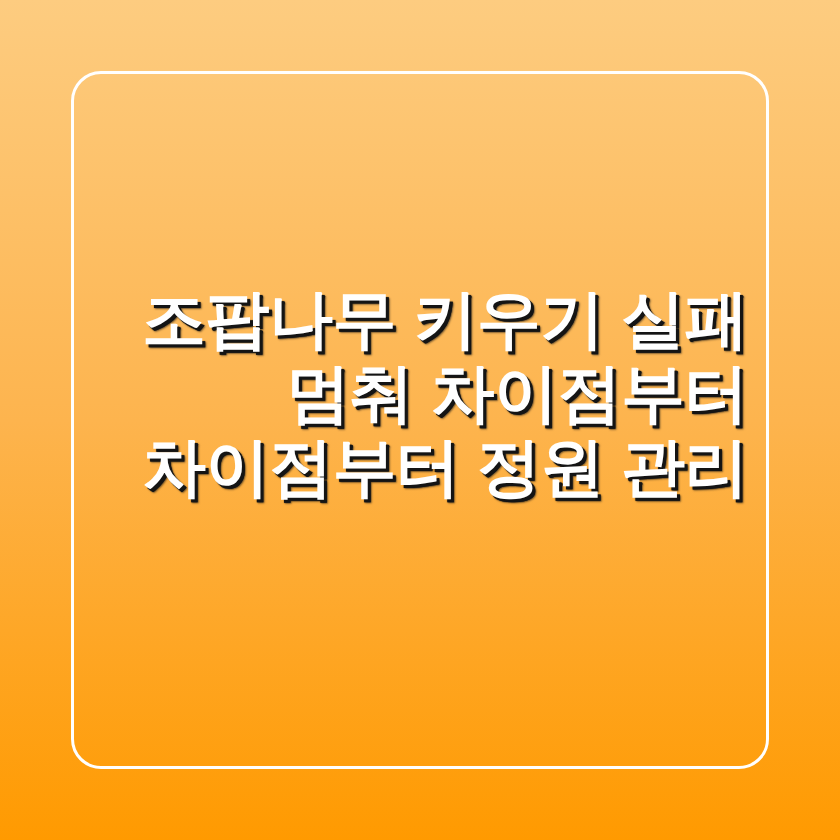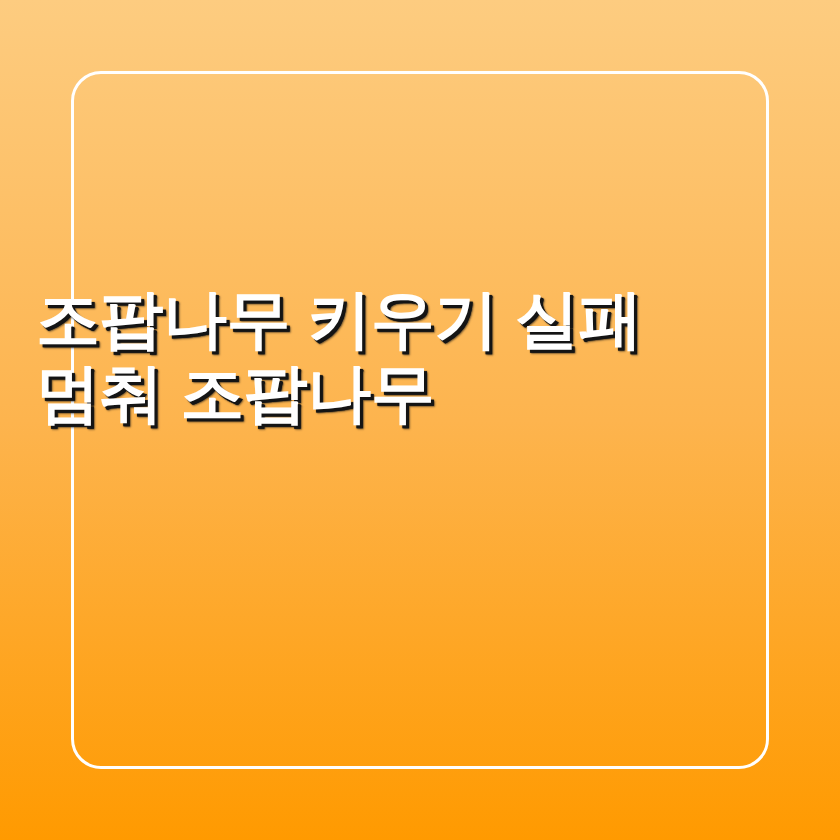--- a/index.html
+++ b/index.html
@@ -47,8 +47,8 @@
     left: 0;
     right: 0;
     top: 282px;
-    text-align: left;
-    padding: 0 36px;
+    text-align: right;
+    padding: 0 92px;
     box-sizing: border-box;
   }
 

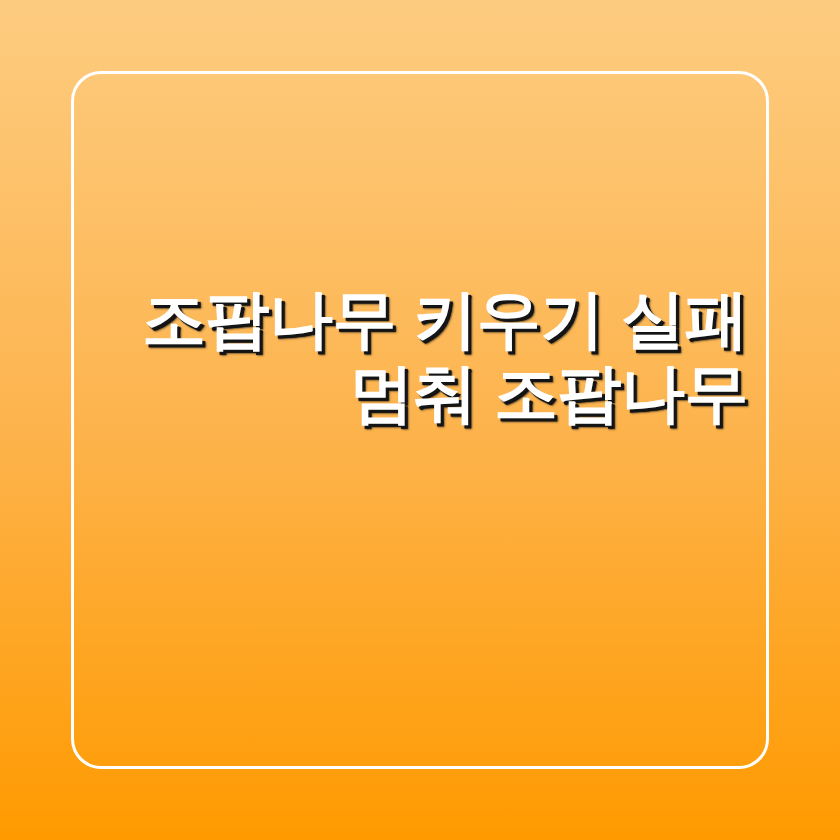--- a/index.html
+++ b/index.html
@@ -75,7 +75,7 @@
 
   <div id="headline">
     <span class="line" style="color: rgb(255, 255, 255); text-shadow: rgb(20, 20, 20) 3px 3px 0px, rgb(20, 20, 20) 3px 3px 1px, rgba(20, 20, 20, 0.55) 4px 4px 2px;">조팝나무 키우기 실패</span>
-    <span class="line" style="color: rgb(255, 255, 255); text-shadow: rgb(20, 20, 20) 3px 3px 0px, rgb(20, 20, 20) 3px 3px 1px, rgba(20, 20, 20, 0.55) 4px 4px 2px;">멈춰 조팝나무</span>
+    <span class="line" style="color: rgb(255, 255, 255); text-shadow: rgb(20, 20, 20) 3px 3px 0px, rgb(20, 20, 20) 3px 3px 1px, rgba(20, 20, 20, 0.55) 4px 4px 2px;">멈춰 차이점부터</span>
   </div>
 
 </div>

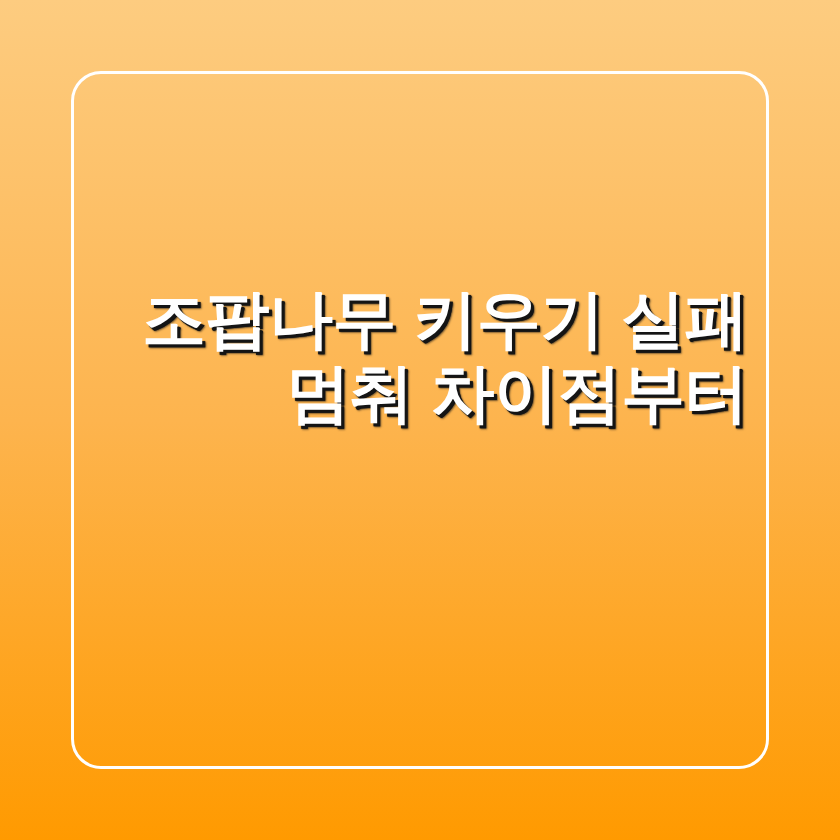--- a/index.html
+++ b/index.html
@@ -76,6 +76,7 @@
   <div id="headline">
     <span class="line" style="color: rgb(255, 255, 255); text-shadow: rgb(20, 20, 20) 3px 3px 0px, rgb(20, 20, 20) 3px 3px 1px, rgba(20, 20, 20, 0.55) 4px 4px 2px;">조팝나무 키우기 실패</span>
     <span class="line" style="color: rgb(255, 255, 255); text-shadow: rgb(20, 20, 20) 3px 3px 0px, rgb(20, 20, 20) 3px 3px 1px, rgba(20, 20, 20, 0.55) 4px 4px 2px;">멈춰 차이점부터</span>
+    <span class="line" style="color: rgb(255, 255, 255); text-shadow: rgb(20, 20, 20) 3px 3px 0px, rgb(20, 20, 20) 3px 3px 1px, rgba(20, 20, 20, 0.55) 4px 4px 2px;">차이점부터 정원 관리</span>
   </div>
 
 </div>

